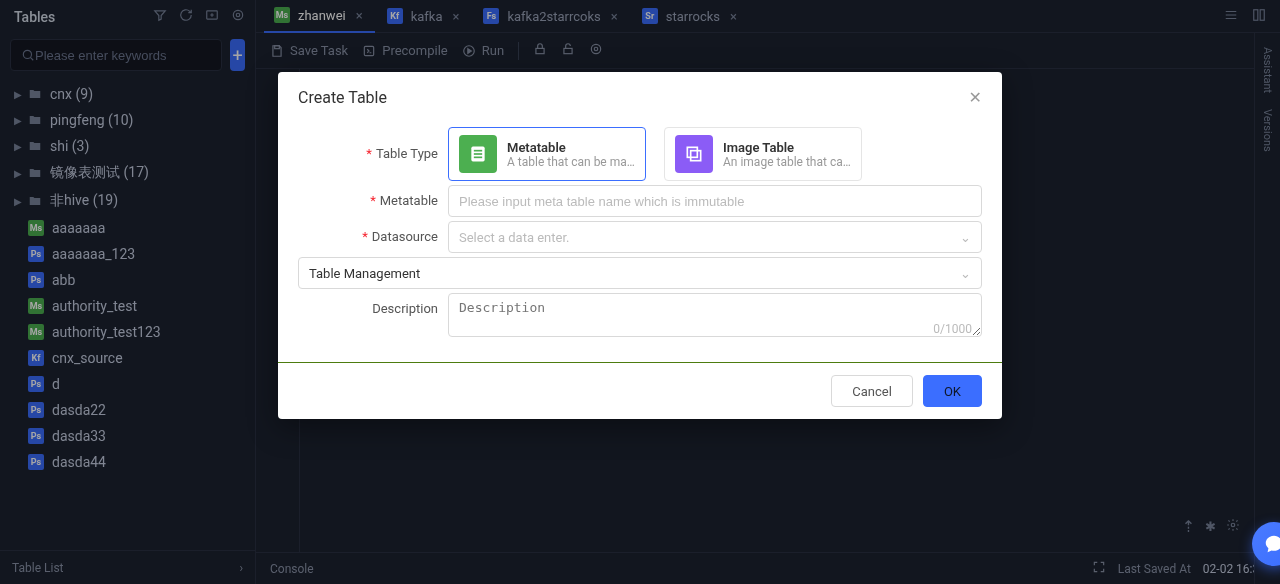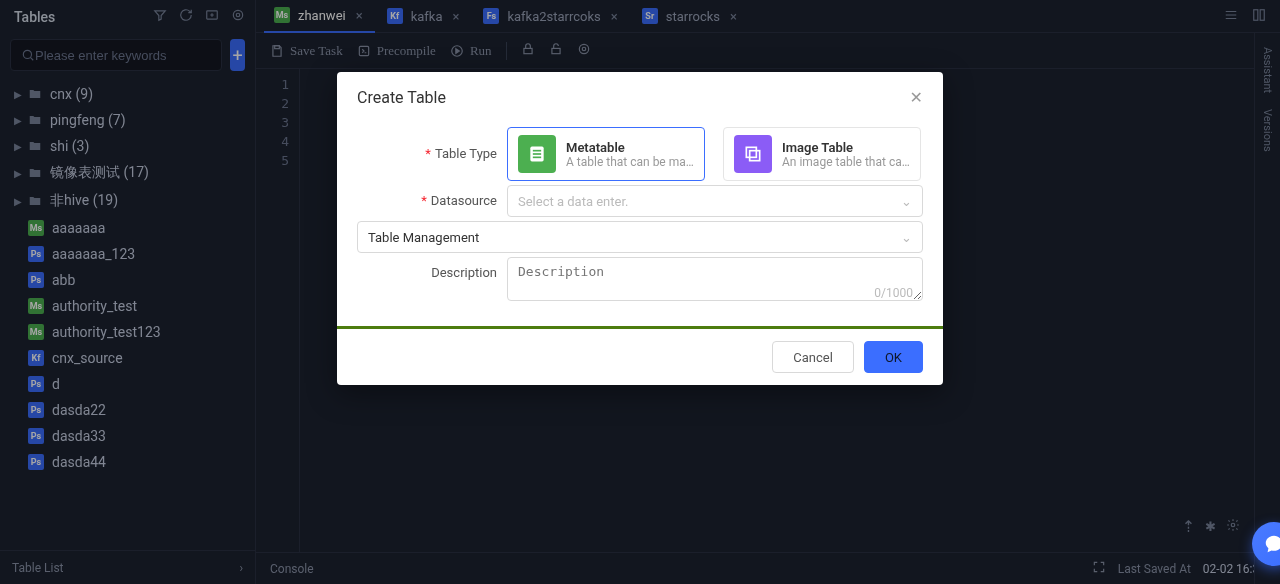--- a/index.html
+++ b/index.html
@@ -123,7 +123,7 @@
       display: flex; align-items: center; gap: 14px;
       height: 36px; padding: 0 14px;
       border-bottom: 1px solid #2a3142;
-      color: #8a93a8; font-size: 13px; font-family: Liberation Serif, serif;
+      color: #8a93a8; font-size: 13px;
     }
     .tool-btn { display: flex; align-items: center; gap: 6px; cursor: pointer; }
 

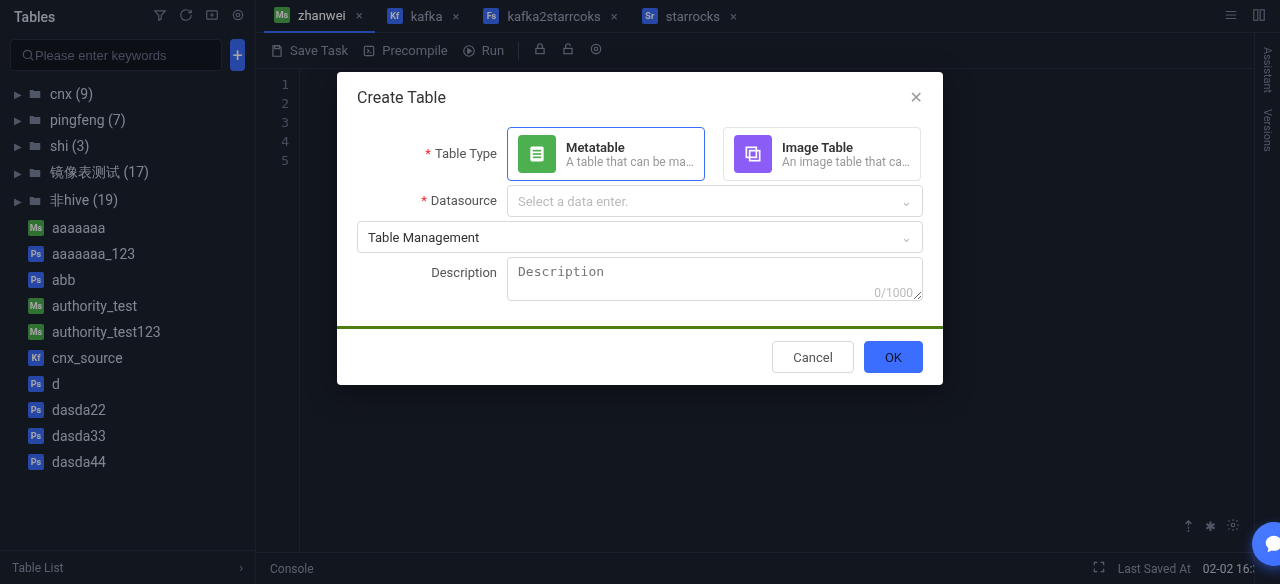--- a/index.html
+++ b/index.html
@@ -168,7 +168,7 @@
     }
     .modal {
       margin-top: 72px;
-      width: 606px;
+      width: 724px;
       background: #fff;
       border-radius: 4px;
       box-shadow: 0 8px 30px rgba(0,0,0,0.4);

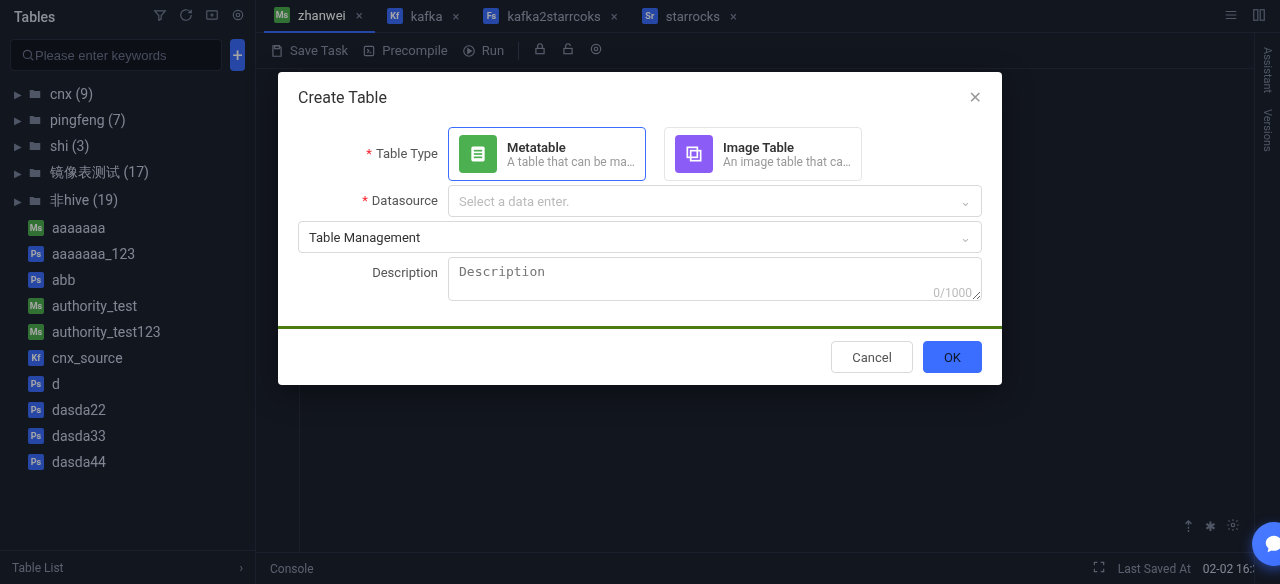--- a/index.html
+++ b/index.html
@@ -309,7 +309,7 @@
           <svg class="ico folder-ico" viewBox="0 0 24 24" fill="currentColor">
             <path d="M3 5h6l2 2h10v12H3z"></path>
           </svg>
-          <span>pingfeng (7)</span>
+          <span>pingfeng (10)</span>
         </div>
       <div class="tree-item">
           <span class="tree-caret">▶</span>

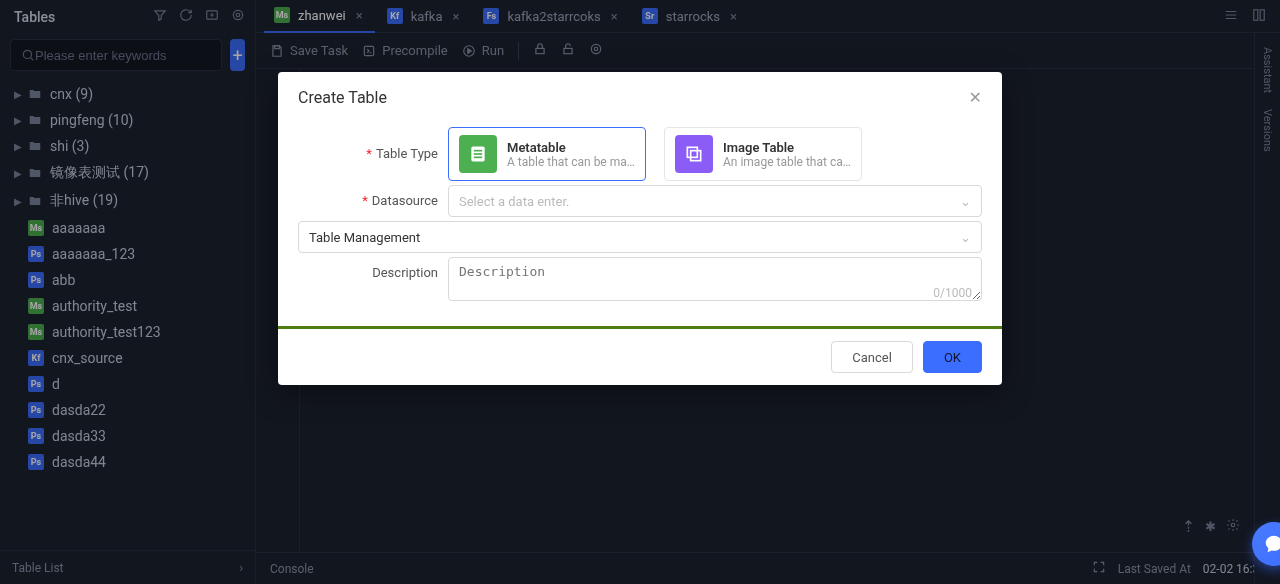--- a/index.html
+++ b/index.html
@@ -532,6 +532,12 @@
         </div>
       </div>
 
+      <div class="form-row">
+        <div class="form-label"><span class="req">*</span><span>Metatable</span></div>
+        <div class="form-field">
+          <input class="tinput" type="text" placeholder="Please input meta table name which is immutable" style="">
+        </div>
+      </div>
 
       <div class="form-row">
         <div class="form-label"><span class="req">*</span><span>Datasource</span></div>

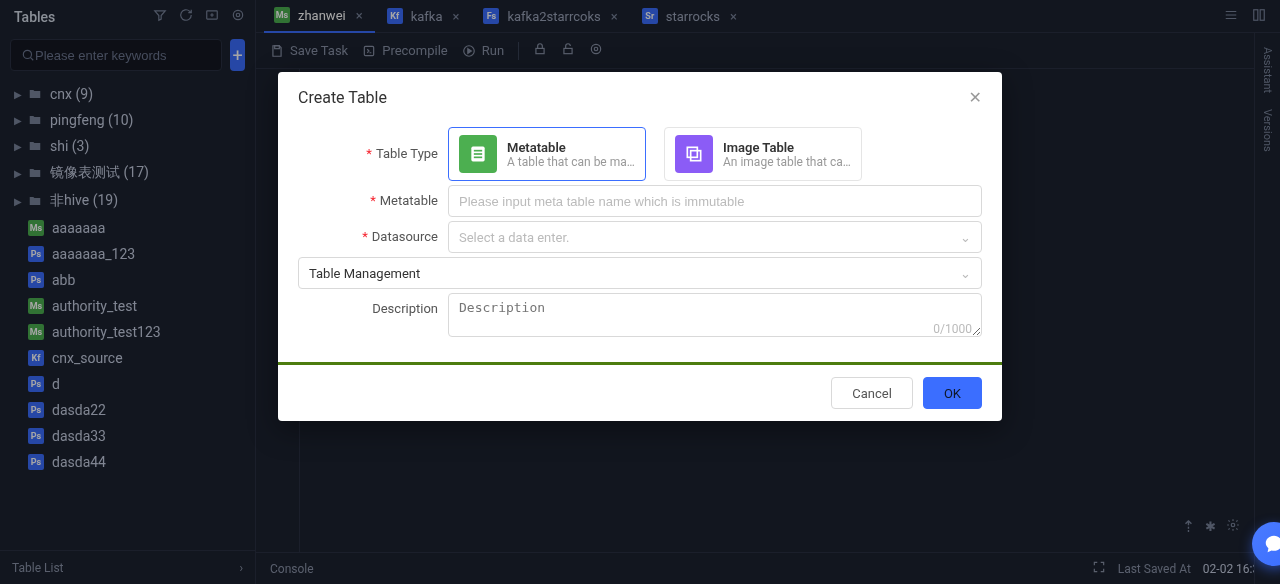--- a/index.html
+++ b/index.html
@@ -232,7 +232,7 @@
     .char-count { position: absolute; bottom: 4px; right: 10px; color: #bbb; font-size: 12px; }
 
     .modal-footer {
-      border-top: 3px solid #4d7c0f;
+      border-top: 1px solid #4d7c0f;
       padding: 12px 20px;
       display: flex; justify-content: flex-end; gap: 10px;
     }

